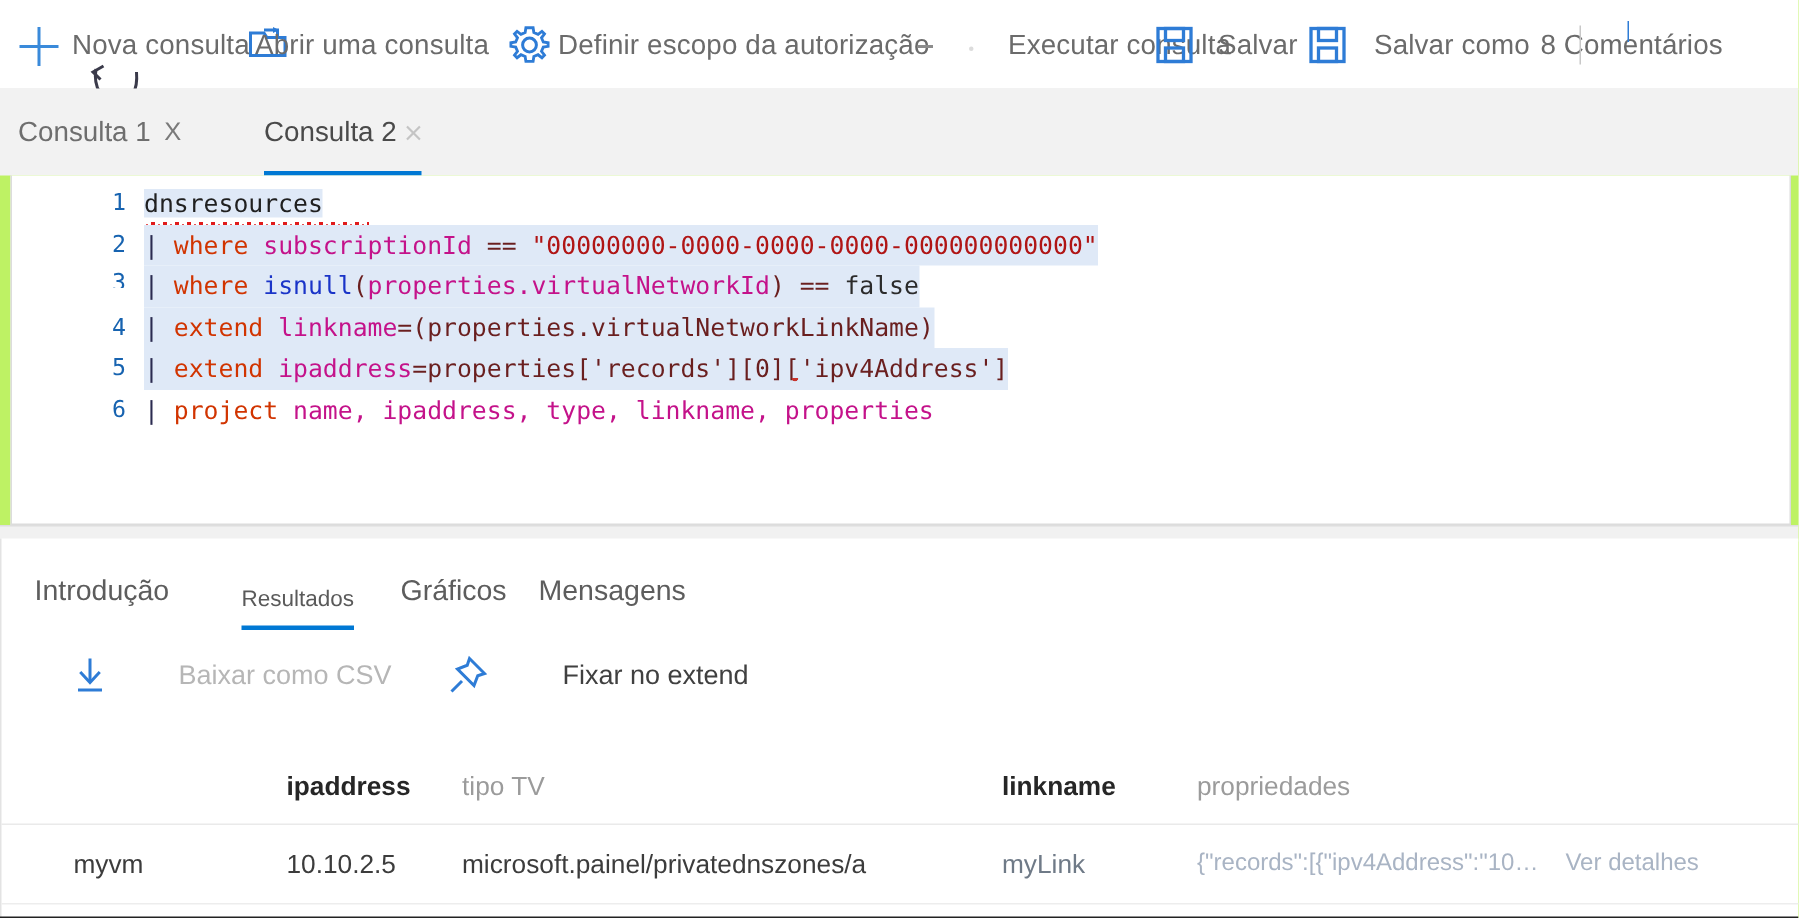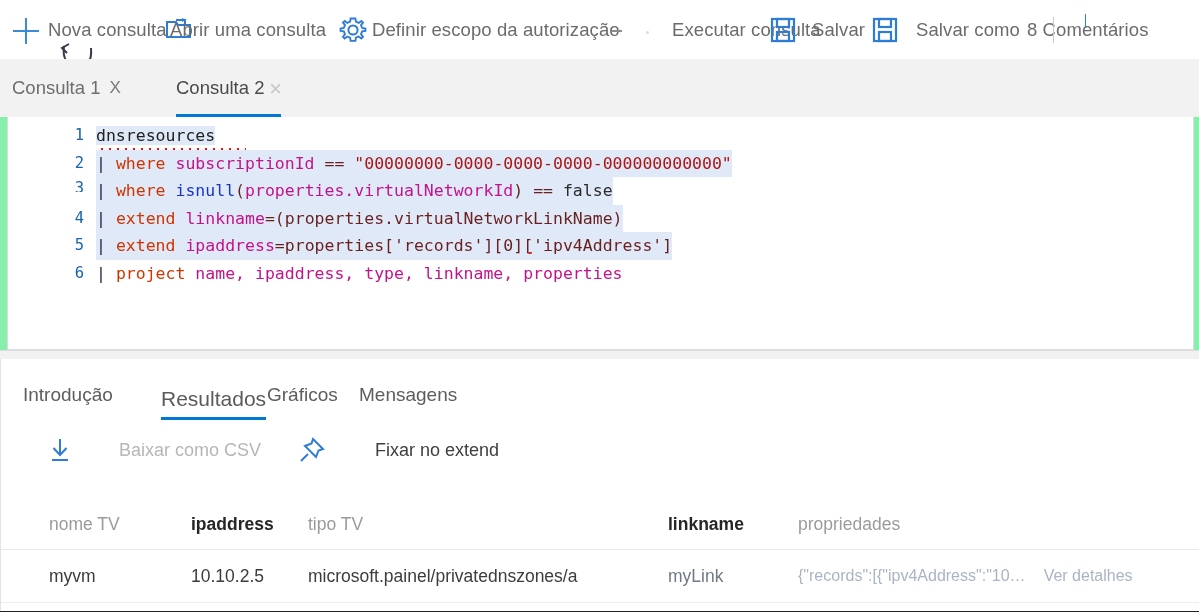--- a/index.html
+++ b/index.html
@@ -10,7 +10,7 @@
     color:#333333;
     -webkit-font-smoothing:antialiased;
   }
-  .app{position:relative;width:1199px;height:612px;background:#86efac;}
+  .app{position:relative;width:1199px;height:612px;background:#bef264;}
 
   
   .cmdbar{

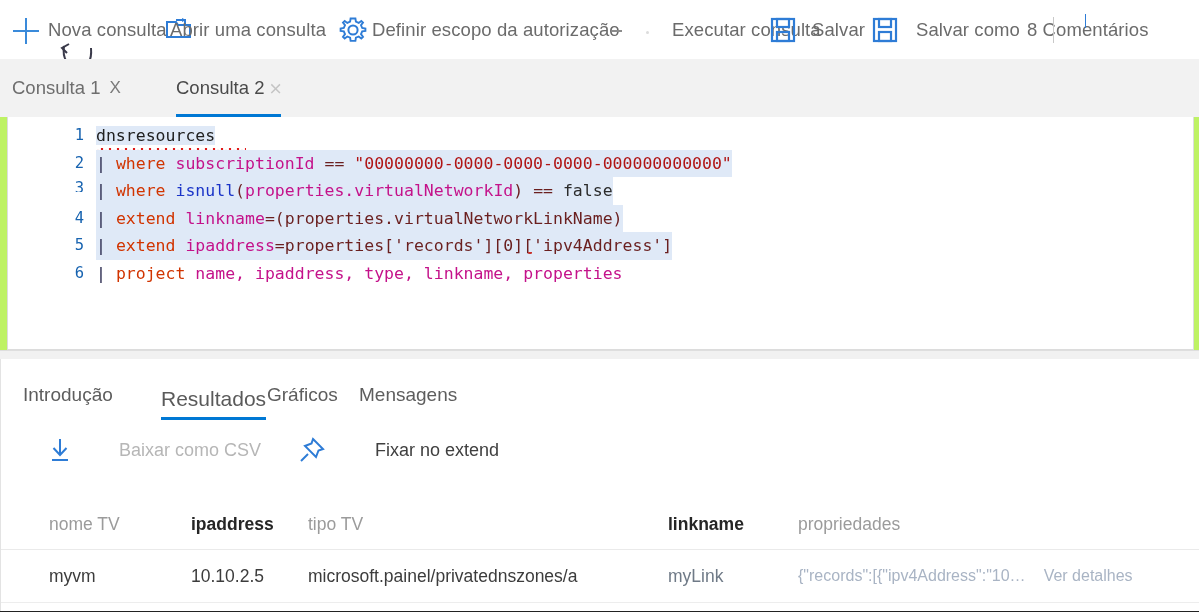--- a/index.html
+++ b/index.html
@@ -131,7 +131,7 @@
     color:#5d5d5d;white-space:nowrap;cursor:pointer;
   }
   .rtab.intro{left:22px;font-size:19px;top:10px;}
-  .rtab.res{left:160px;font-size:21px;top:14px;color:#5a5a5a;}
+  .rtab.res{left:160px;font-size:15px;top:14px;color:#5a5a5a;}
   .rtab.res:after{
     content:"";position:absolute;left:0;right:0;bottom:5px;height:3px;background:#0078d4;
   }

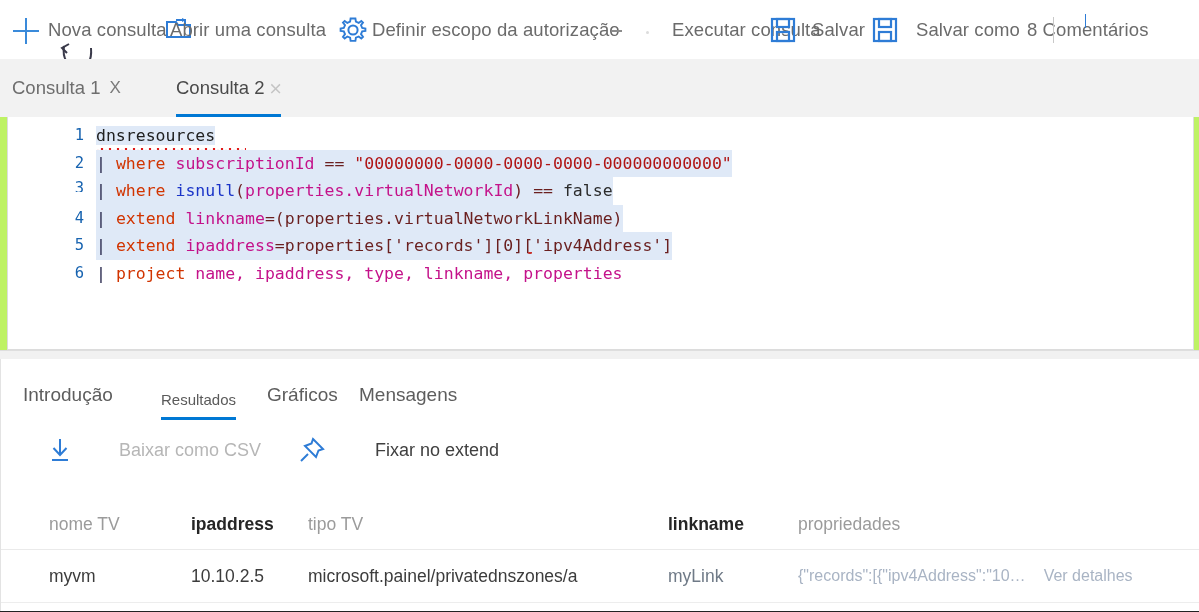--- a/index.html
+++ b/index.html
@@ -336,7 +336,6 @@
 
     <div class="grid">
       <div class="ghead">
-        <div class="cell c0">nome TV</div>
         <div class="cell c1 bold">ipaddress</div>
         <div class="cell c2">tipo TV</div>
         <div class="cell c3 bold">linkname</div>

